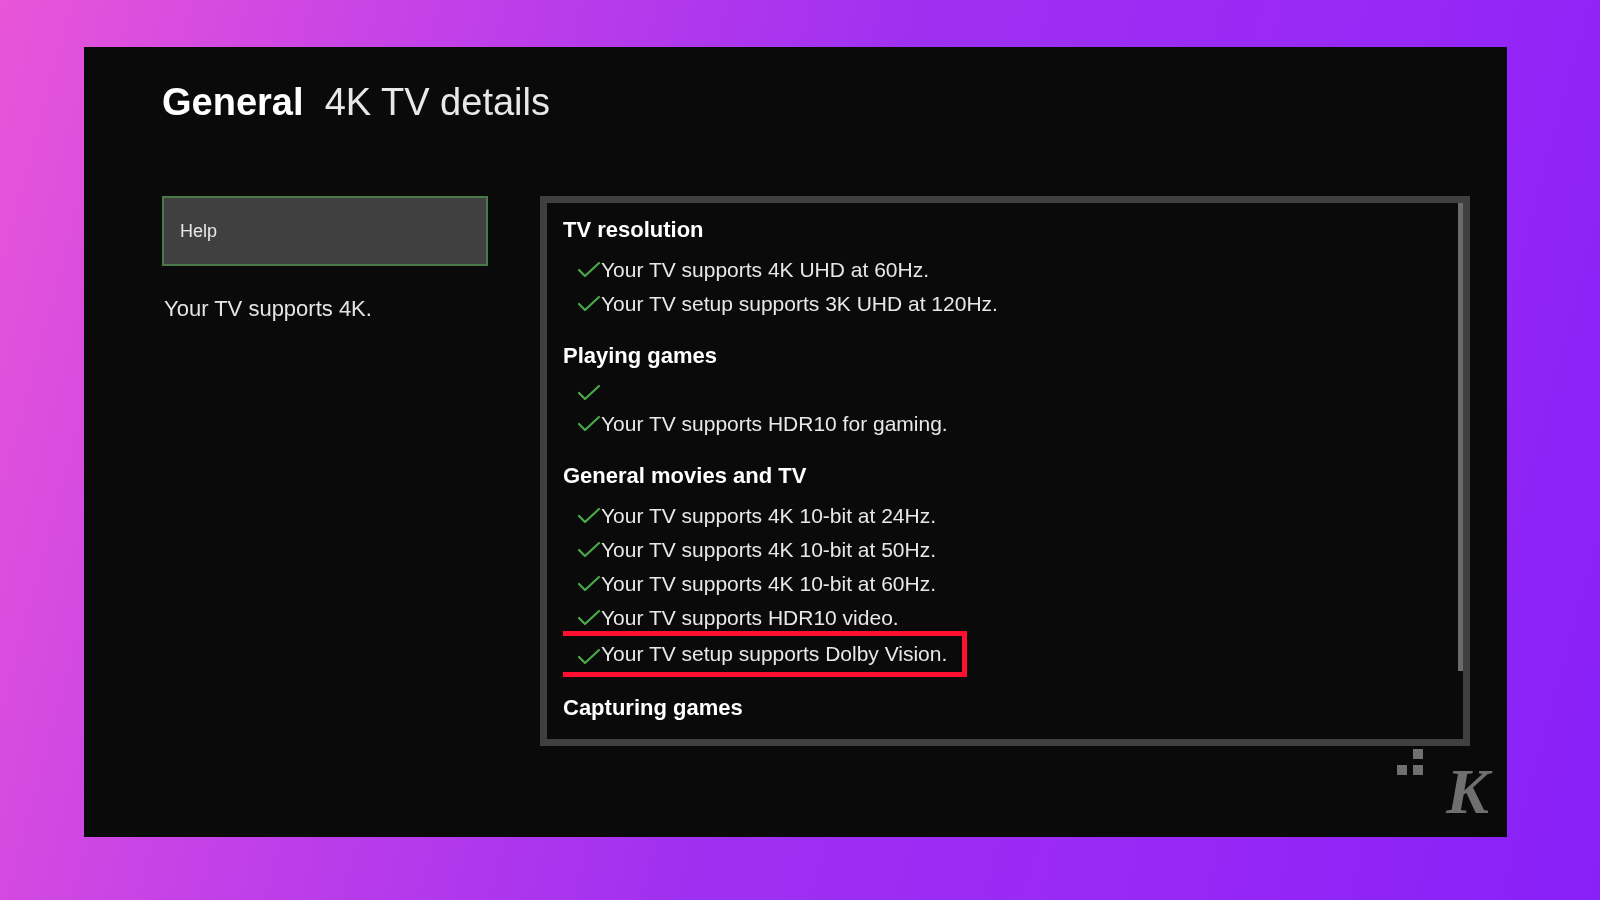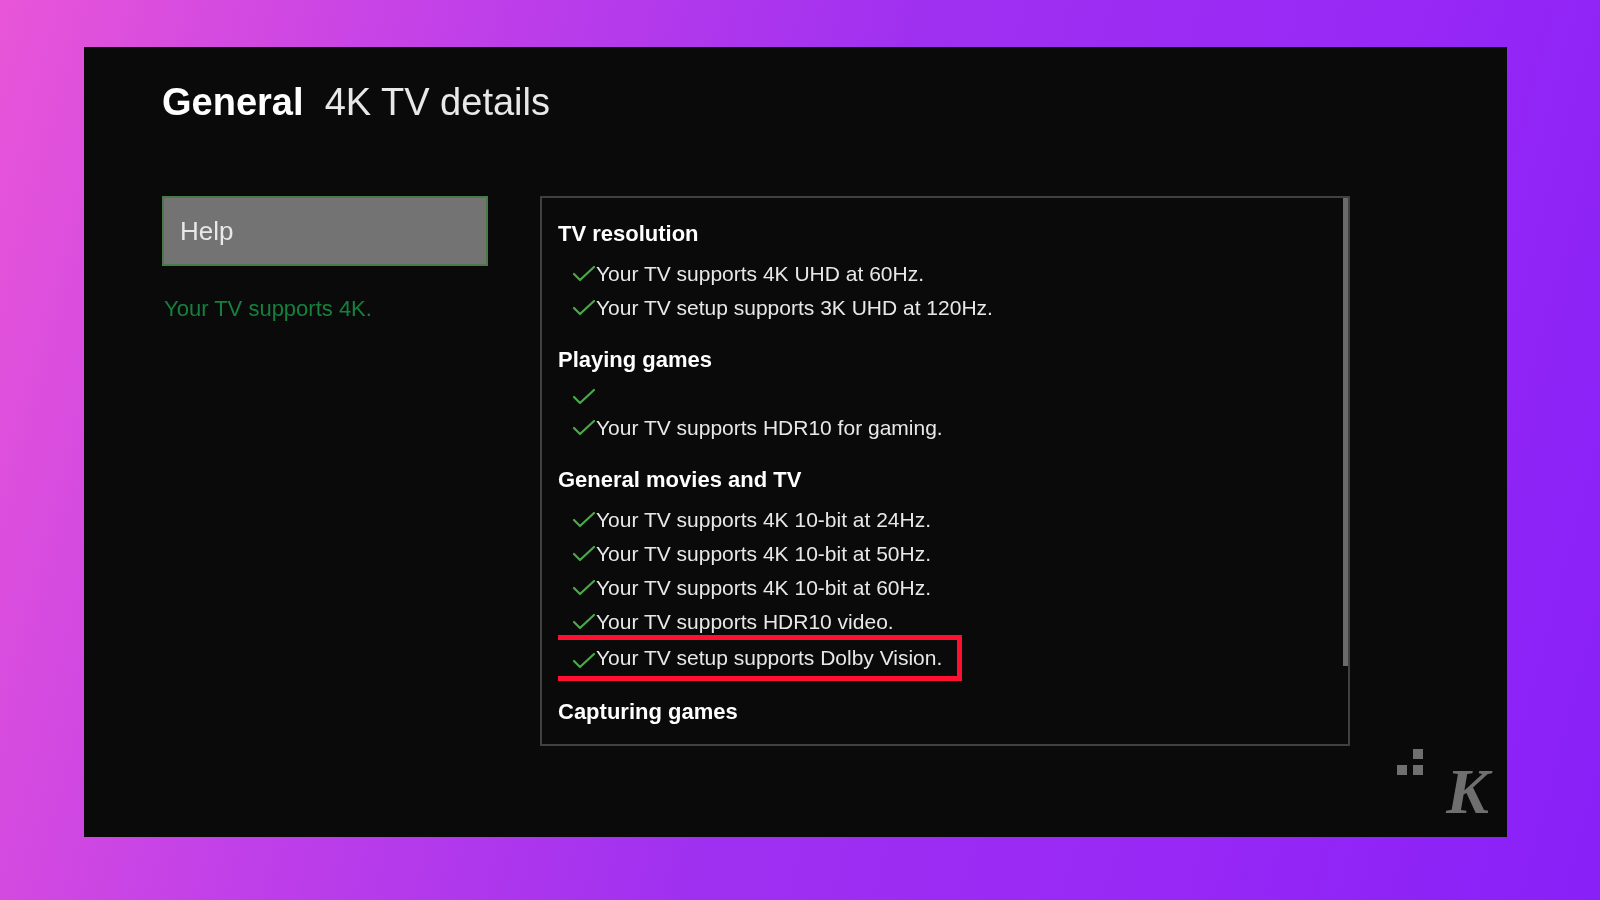--- a/index.html
+++ b/index.html
@@ -55,10 +55,10 @@
     .help-button {
       width: 326px;
       height: 70px;
-      background: #737373;
+      background: #404040;
       border: 2px solid #4a7a4a;
       color: #e8e8e8;
-      font-size: 26px;
+      font-size: 18px;
       padding-left: 16px;
       display: flex;
       align-items: center;

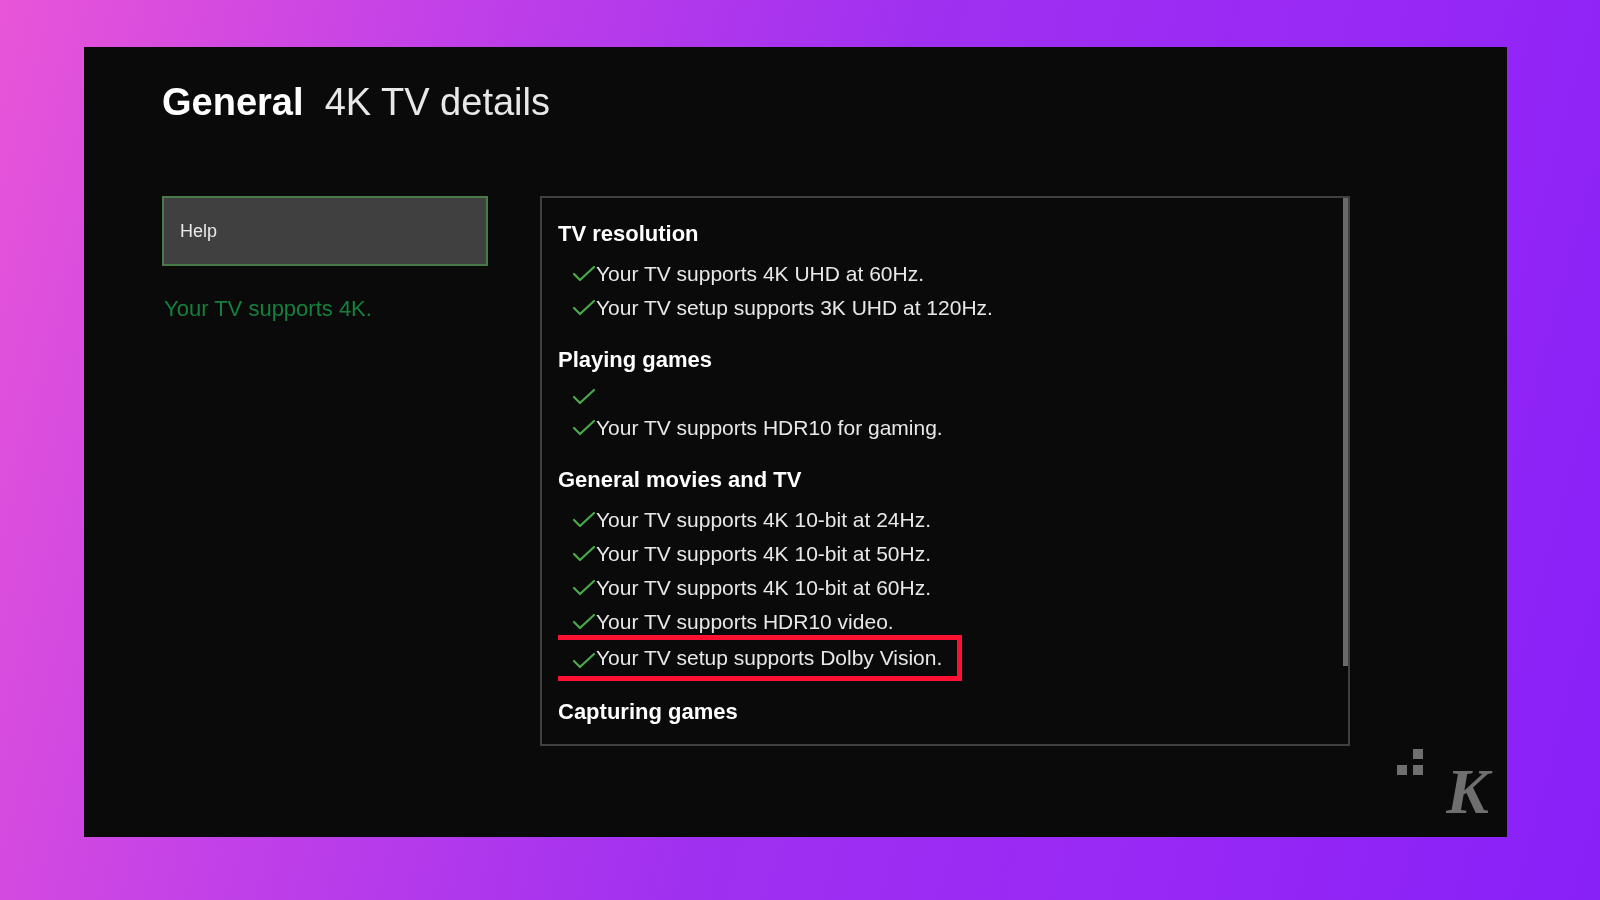--- a/index.html
+++ b/index.html
@@ -72,10 +72,10 @@
     }
     
     .details-panel {
-      width: 810px;
+      width: 930px;
       height: 550px;
-      border: 2px solid #404040;
-      padding: 23px 18px 18px 16px;
+      border: 7px solid #404040;
+      padding: 14px 18px 18px 16px;
       overflow: hidden;
       position: relative;
     }

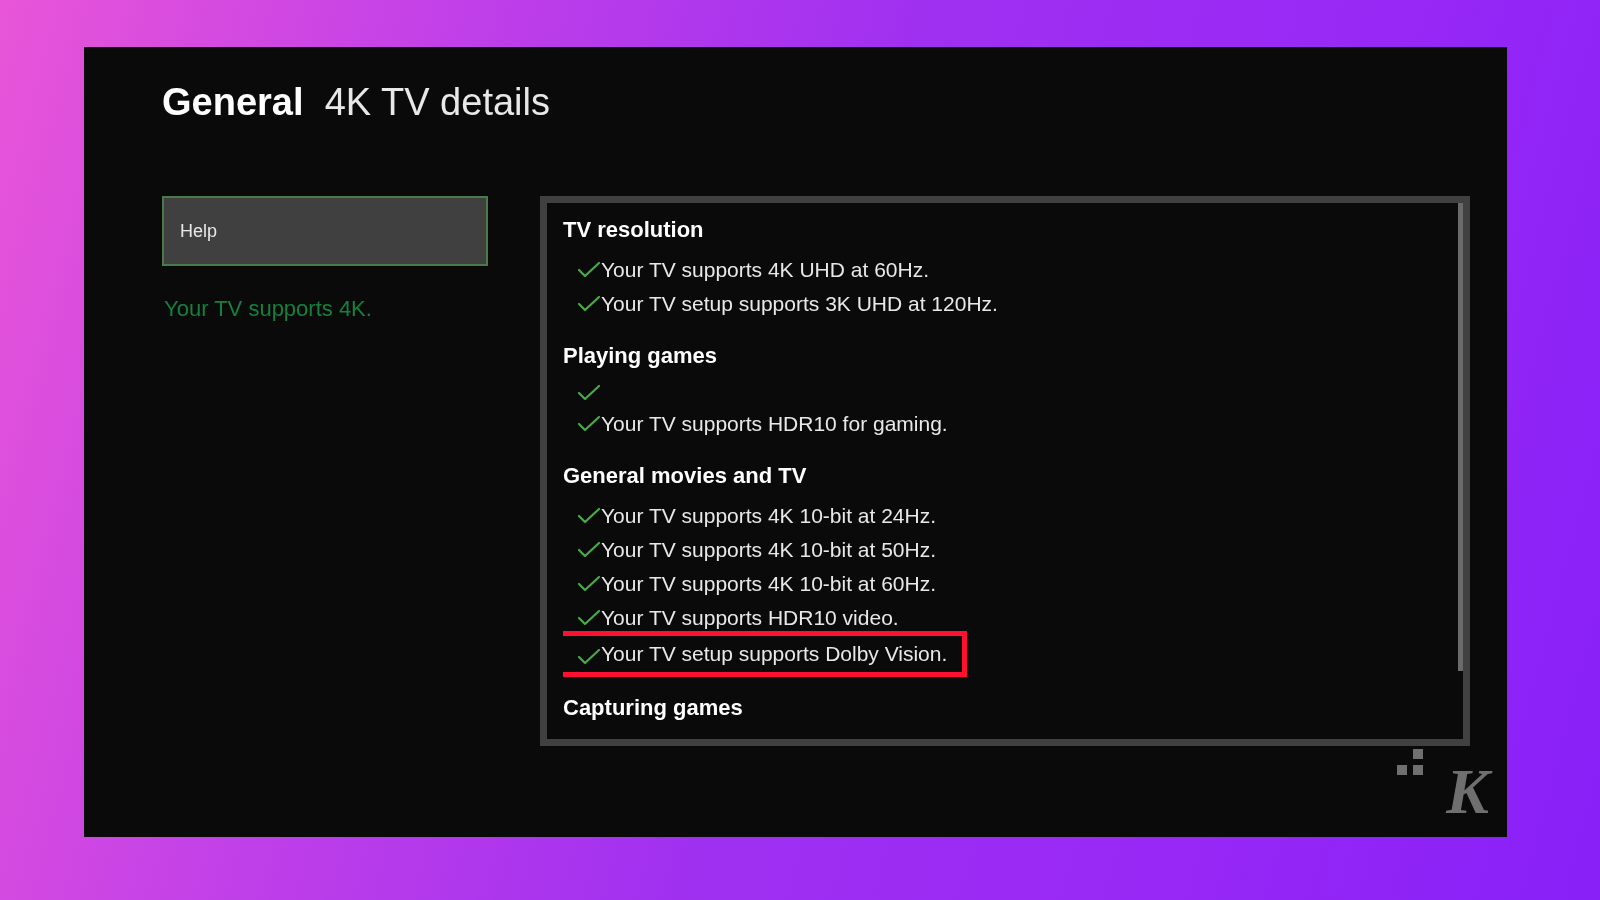--- a/index.html
+++ b/index.html
@@ -66,7 +66,7 @@
     }
     
     .left-status {
-      color: #15803d;
+      color: #e5e5e5;
       font-size: 22px;
       padding-left: 2px;
     }

